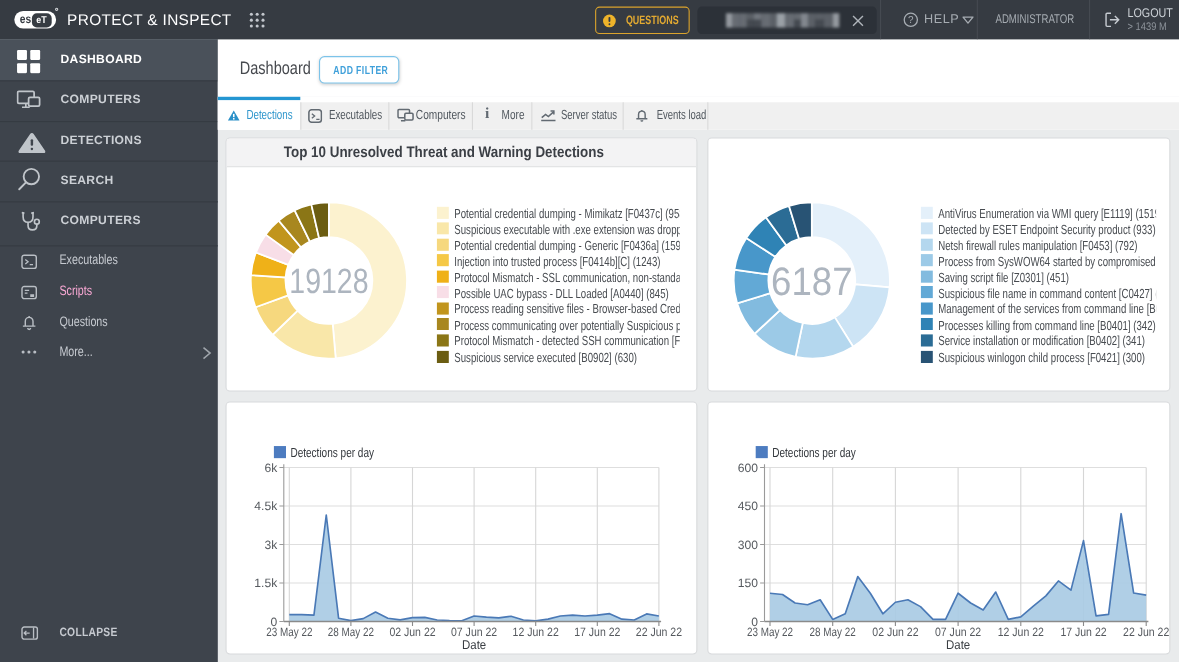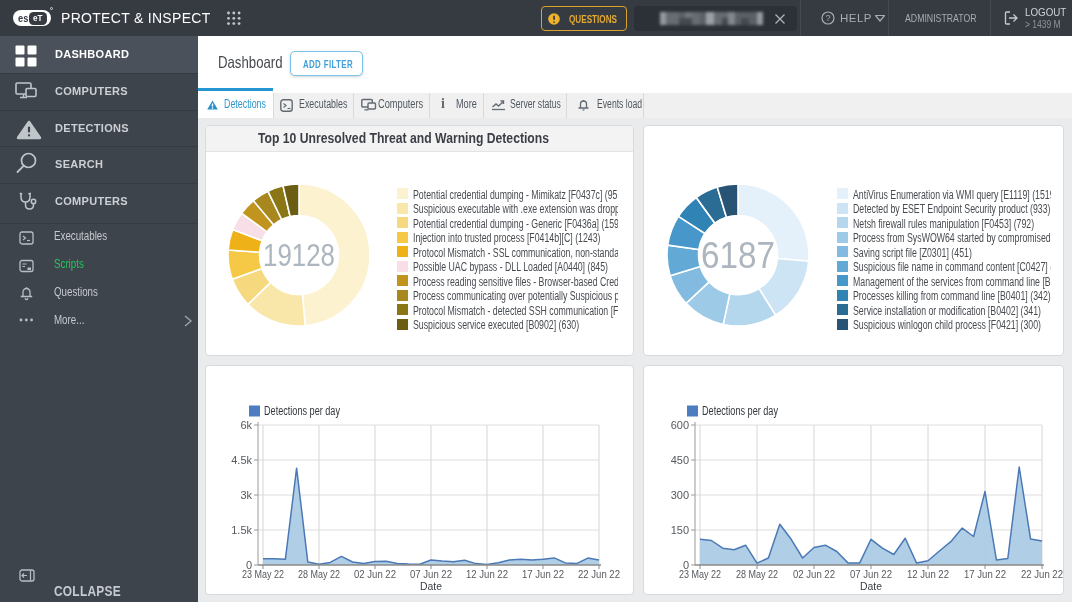--- a/index.html
+++ b/index.html
@@ -118,7 +118,7 @@
 </svg>
 <div class="abs" style="left:0;top:186.5px;width:198px;height:1px;background:#353b42;"></div>
     <div class="abs" style="left:54px;top:193px;font-size:12.5px;color:#c6cad0;"><span class="cx" style="transform:scaleX(0.78);">Executables</span></div>
-    <div class="abs" style="left:54px;top:221px;font-size:12.5px;color:#22c55e;"><span class="cx" style="transform:scaleX(0.78);">Scripts</span></div>
+    <div class="abs" style="left:54px;top:221px;font-size:12.5px;color:#f9a8d4;"><span class="cx" style="transform:scaleX(0.78);">Scripts</span></div>
     <div class="abs" style="left:54px;top:249px;font-size:12.5px;color:#c6cad0;"><span class="cx" style="transform:scaleX(0.78);">Questions</span></div>
     <div class="abs" style="left:54px;top:277px;font-size:12.5px;color:#c6cad0;"><span class="cx" style="transform:scaleX(0.78);">More...</span></div>
 <svg class="abs" style="left:19px;top:194.5px;" width="15" height="14">

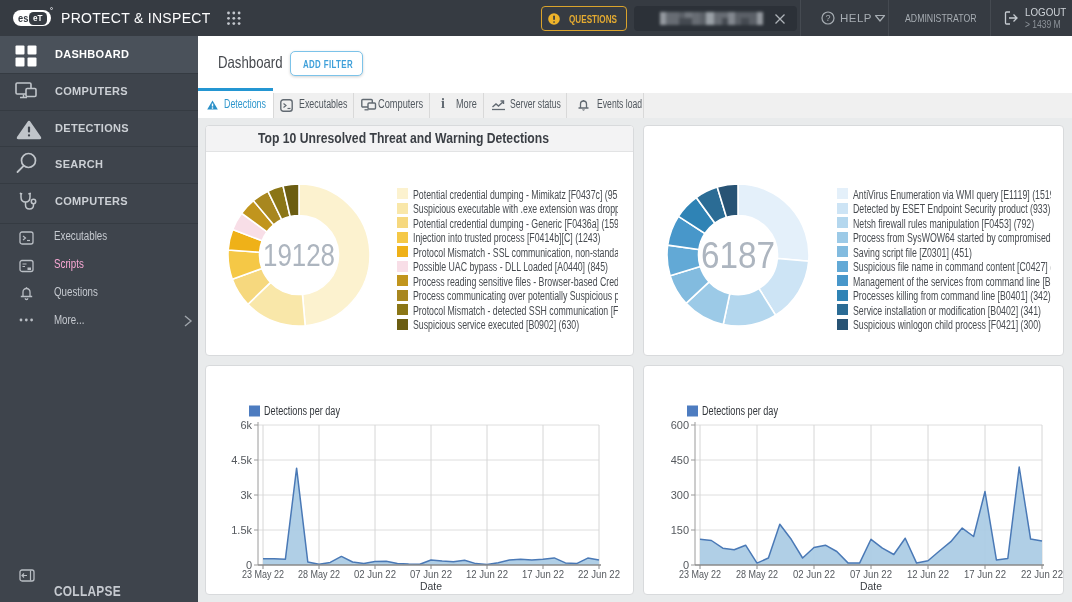--- a/index.html
+++ b/index.html
@@ -150,7 +150,7 @@
  <path d="M11.5 1.5 v10" stroke="#b9bec4" stroke-width="1.2"></path>
  <path d="M8 6.5 h-4.5 M5 4.5 l-2 2 2 2" fill="none" stroke="#b9bec4" stroke-width="1.2"></path>
 </svg>
-<div class="abs" style="left:54px;top:547px;font-size:14px;font-weight:bold;color:#c6cad0;letter-spacing:0.3px;text-align:center;"><span class="cx" style="transform:scaleX(0.85);">COLLAPSE</span></div>
+<div class="abs" style="left:54px;top:533px;font-size:11px;font-weight:bold;color:#c6cad0;letter-spacing:0.3px;text-align:center;"><span class="cx" style="transform:scaleX(0.85);">COLLAPSE</span></div>
 </div>
 <div class="abs" style="left:198px;top:36px;width:874px;height:52px;background:#ffffff;"></div>
 <div class="abs" style="left:218px;top:53px;font-size:16.5px;color:#46494e;"><span class="cx" style="transform:scaleX(0.8);">Dashboard</span></div>

